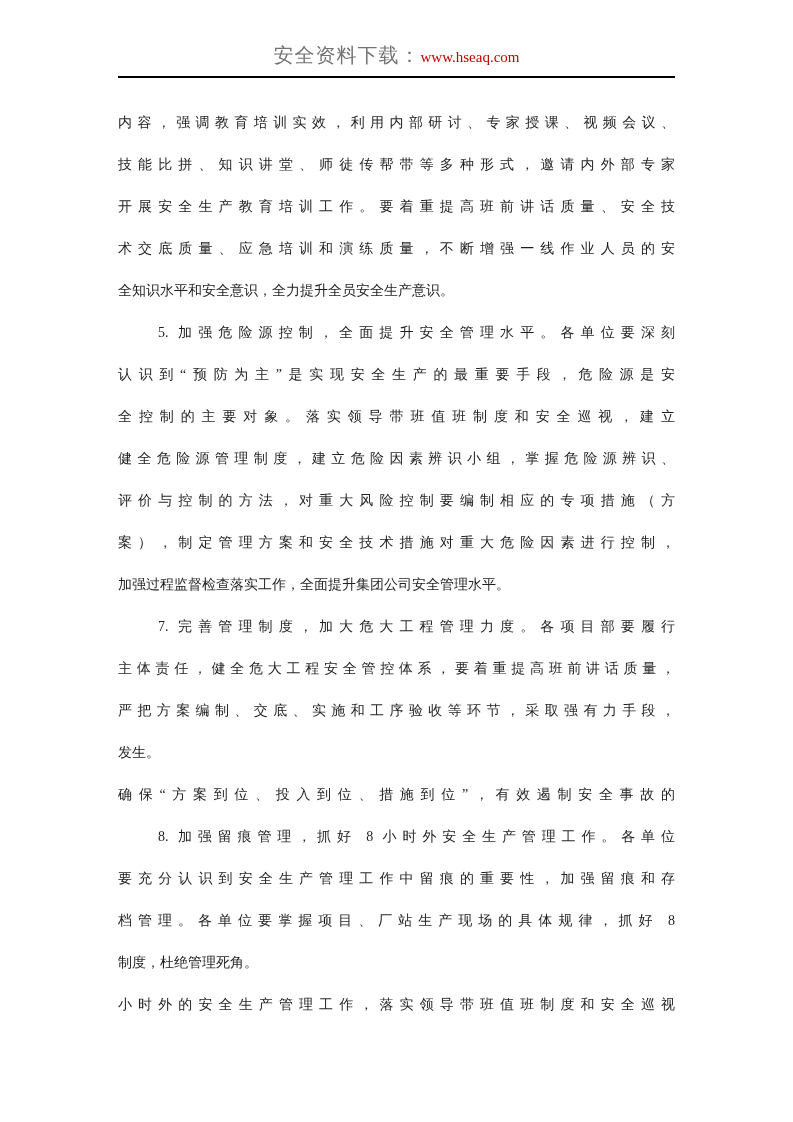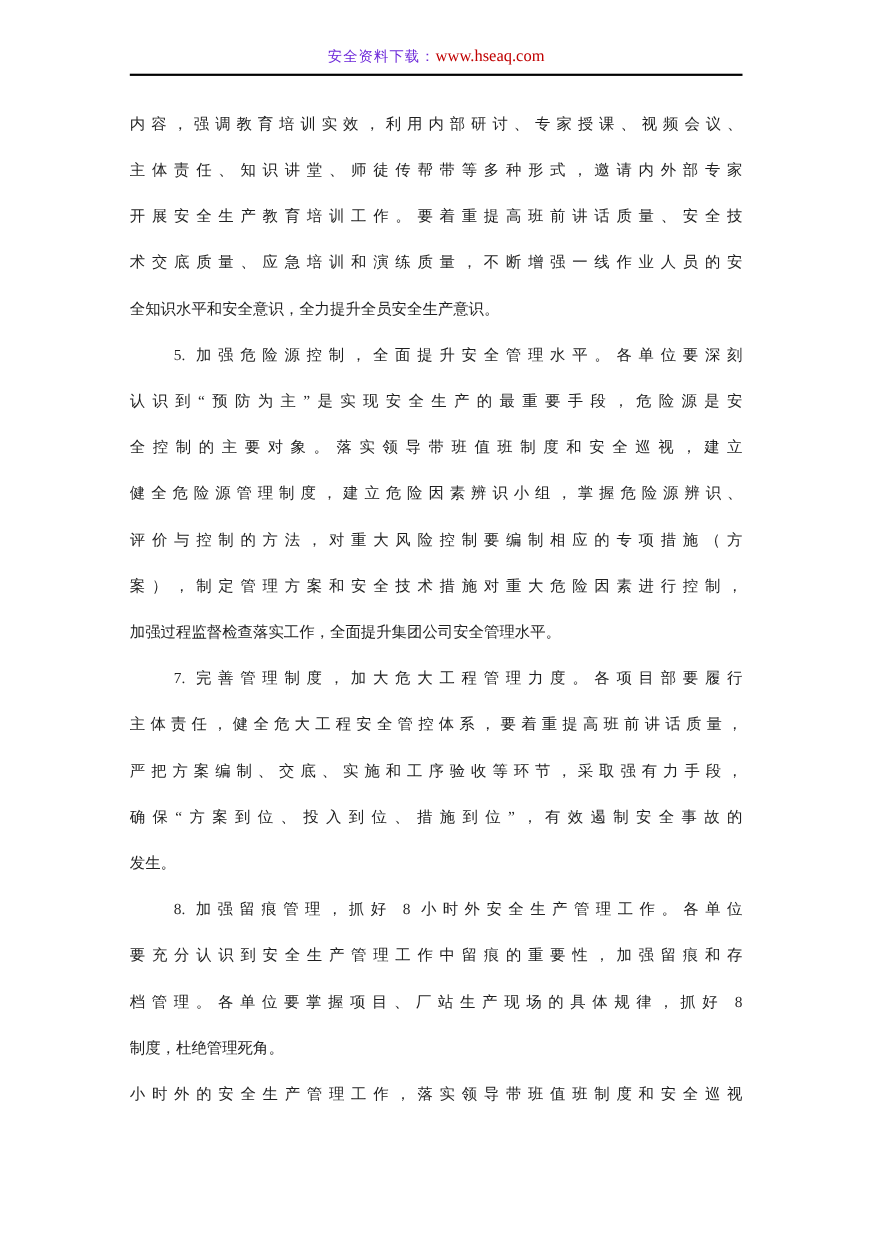--- a/index.html
+++ b/index.html
@@ -25,8 +25,8 @@
     border-bottom: 2px solid #000000;
   }
   .doc-header .hdr-label {
-    font-size: 13px;
-    color: #6d28d9;
+    font-size: 20px;
+    color: #737373;
     letter-spacing: 1px;
   }
   .doc-header .hdr-url {

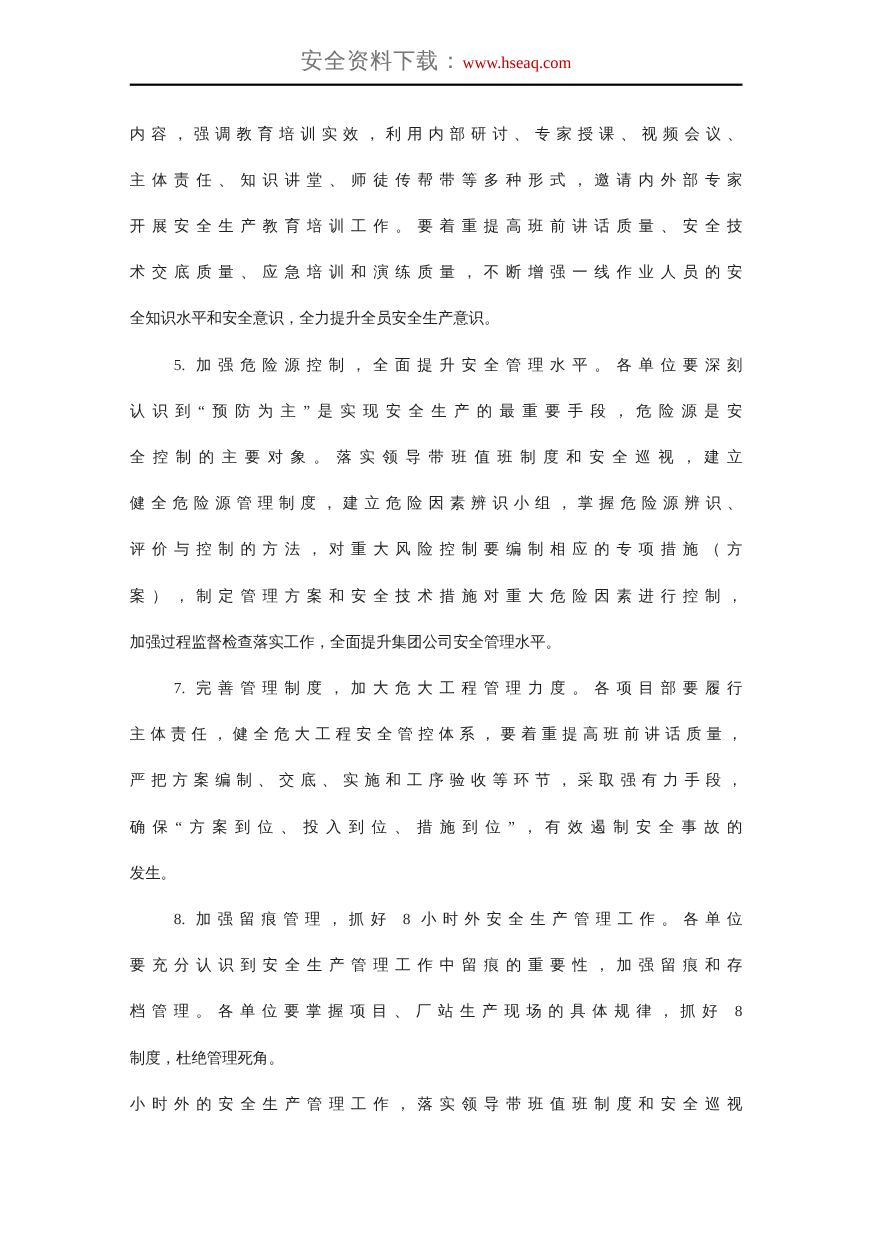--- a/index.html
+++ b/index.html
@@ -65,7 +65,7 @@
   <div class="doc-body">
       <div class="paragraph">
         <div class="t-line">内容，强调教育培训实效，利用内部研讨、专家授课、视频会议、</div>
-        <div class="t-line">主体责任、知识讲堂、师徒传帮带等多种形式，邀请内外部专家</div>
+        <div class="t-line">技能比拼、知识讲堂、师徒传帮带等多种形式，邀请内外部专家</div>
         <div class="t-line">开展安全生产教育培训工作。要着重提高班前讲话质量、安全技</div>
         <div class="t-line">术交底质量、应急培训和演练质量，不断增强一线作业人员的安</div>
         <div class="t-line para-end">全知识水平和安全意识，全力提升全员安全生产意识。</div>

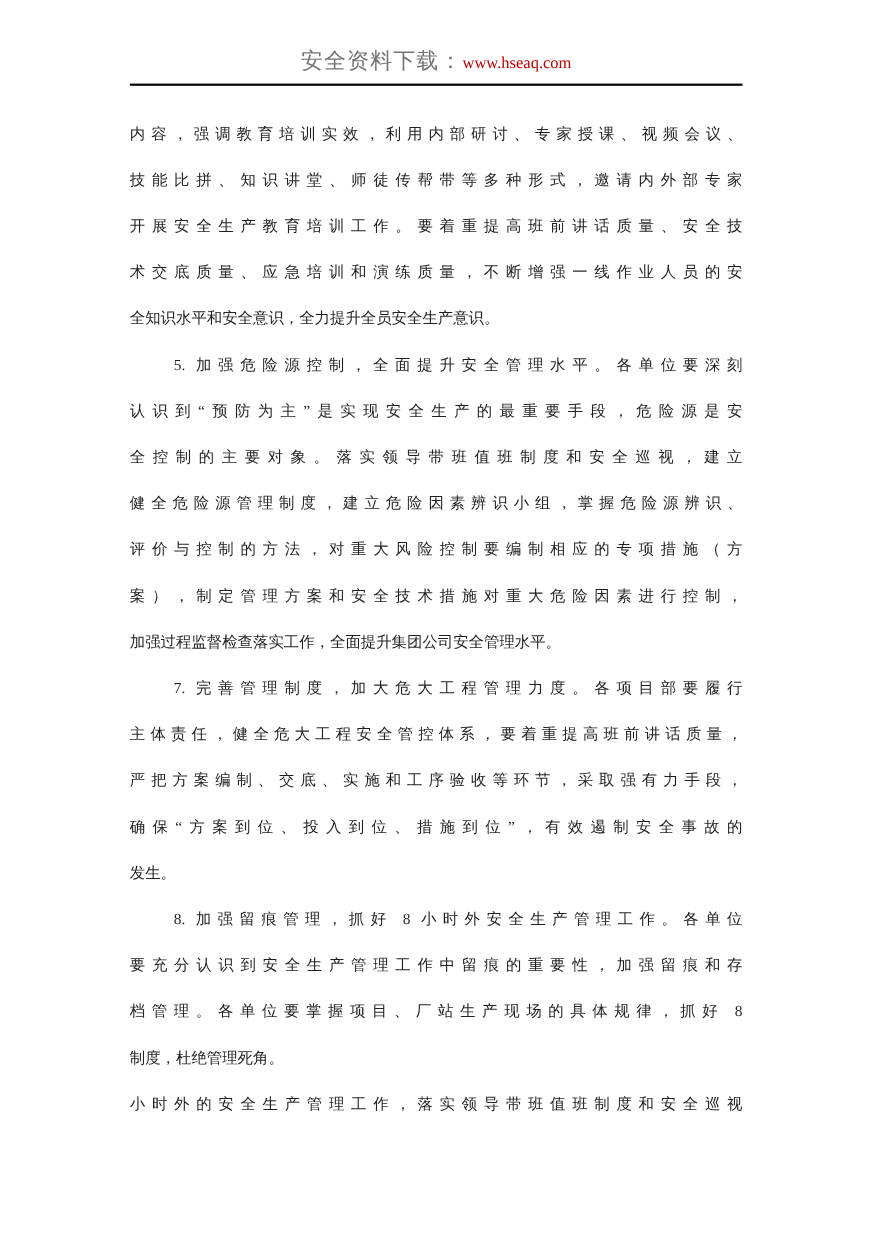--- a/index.html
+++ b/index.html
@@ -83,8 +83,8 @@
         <div class="t-line indent">7. 完善管理制度，加大危大工程管理力度。各项目部要履行</div>
         <div class="t-line">主体责任，健全危大工程安全管控体系，要着重提高班前讲话质量，</div>
         <div class="t-line">严把方案编制、交底、实施和工序验收等环节，采取强有力手段，</div>
+        <div class="t-line para-end">发生。</div>
         <div class="t-line">确保“方案到位、投入到位、措施到位”，有效遏制安全事故的</div>
-        <div class="t-line para-end">发生。</div>
       </div>
       <div class="paragraph">
         <div class="t-line indent">8. 加强留痕管理，抓好 8 小时外安全生产管理工作。各单位</div>

